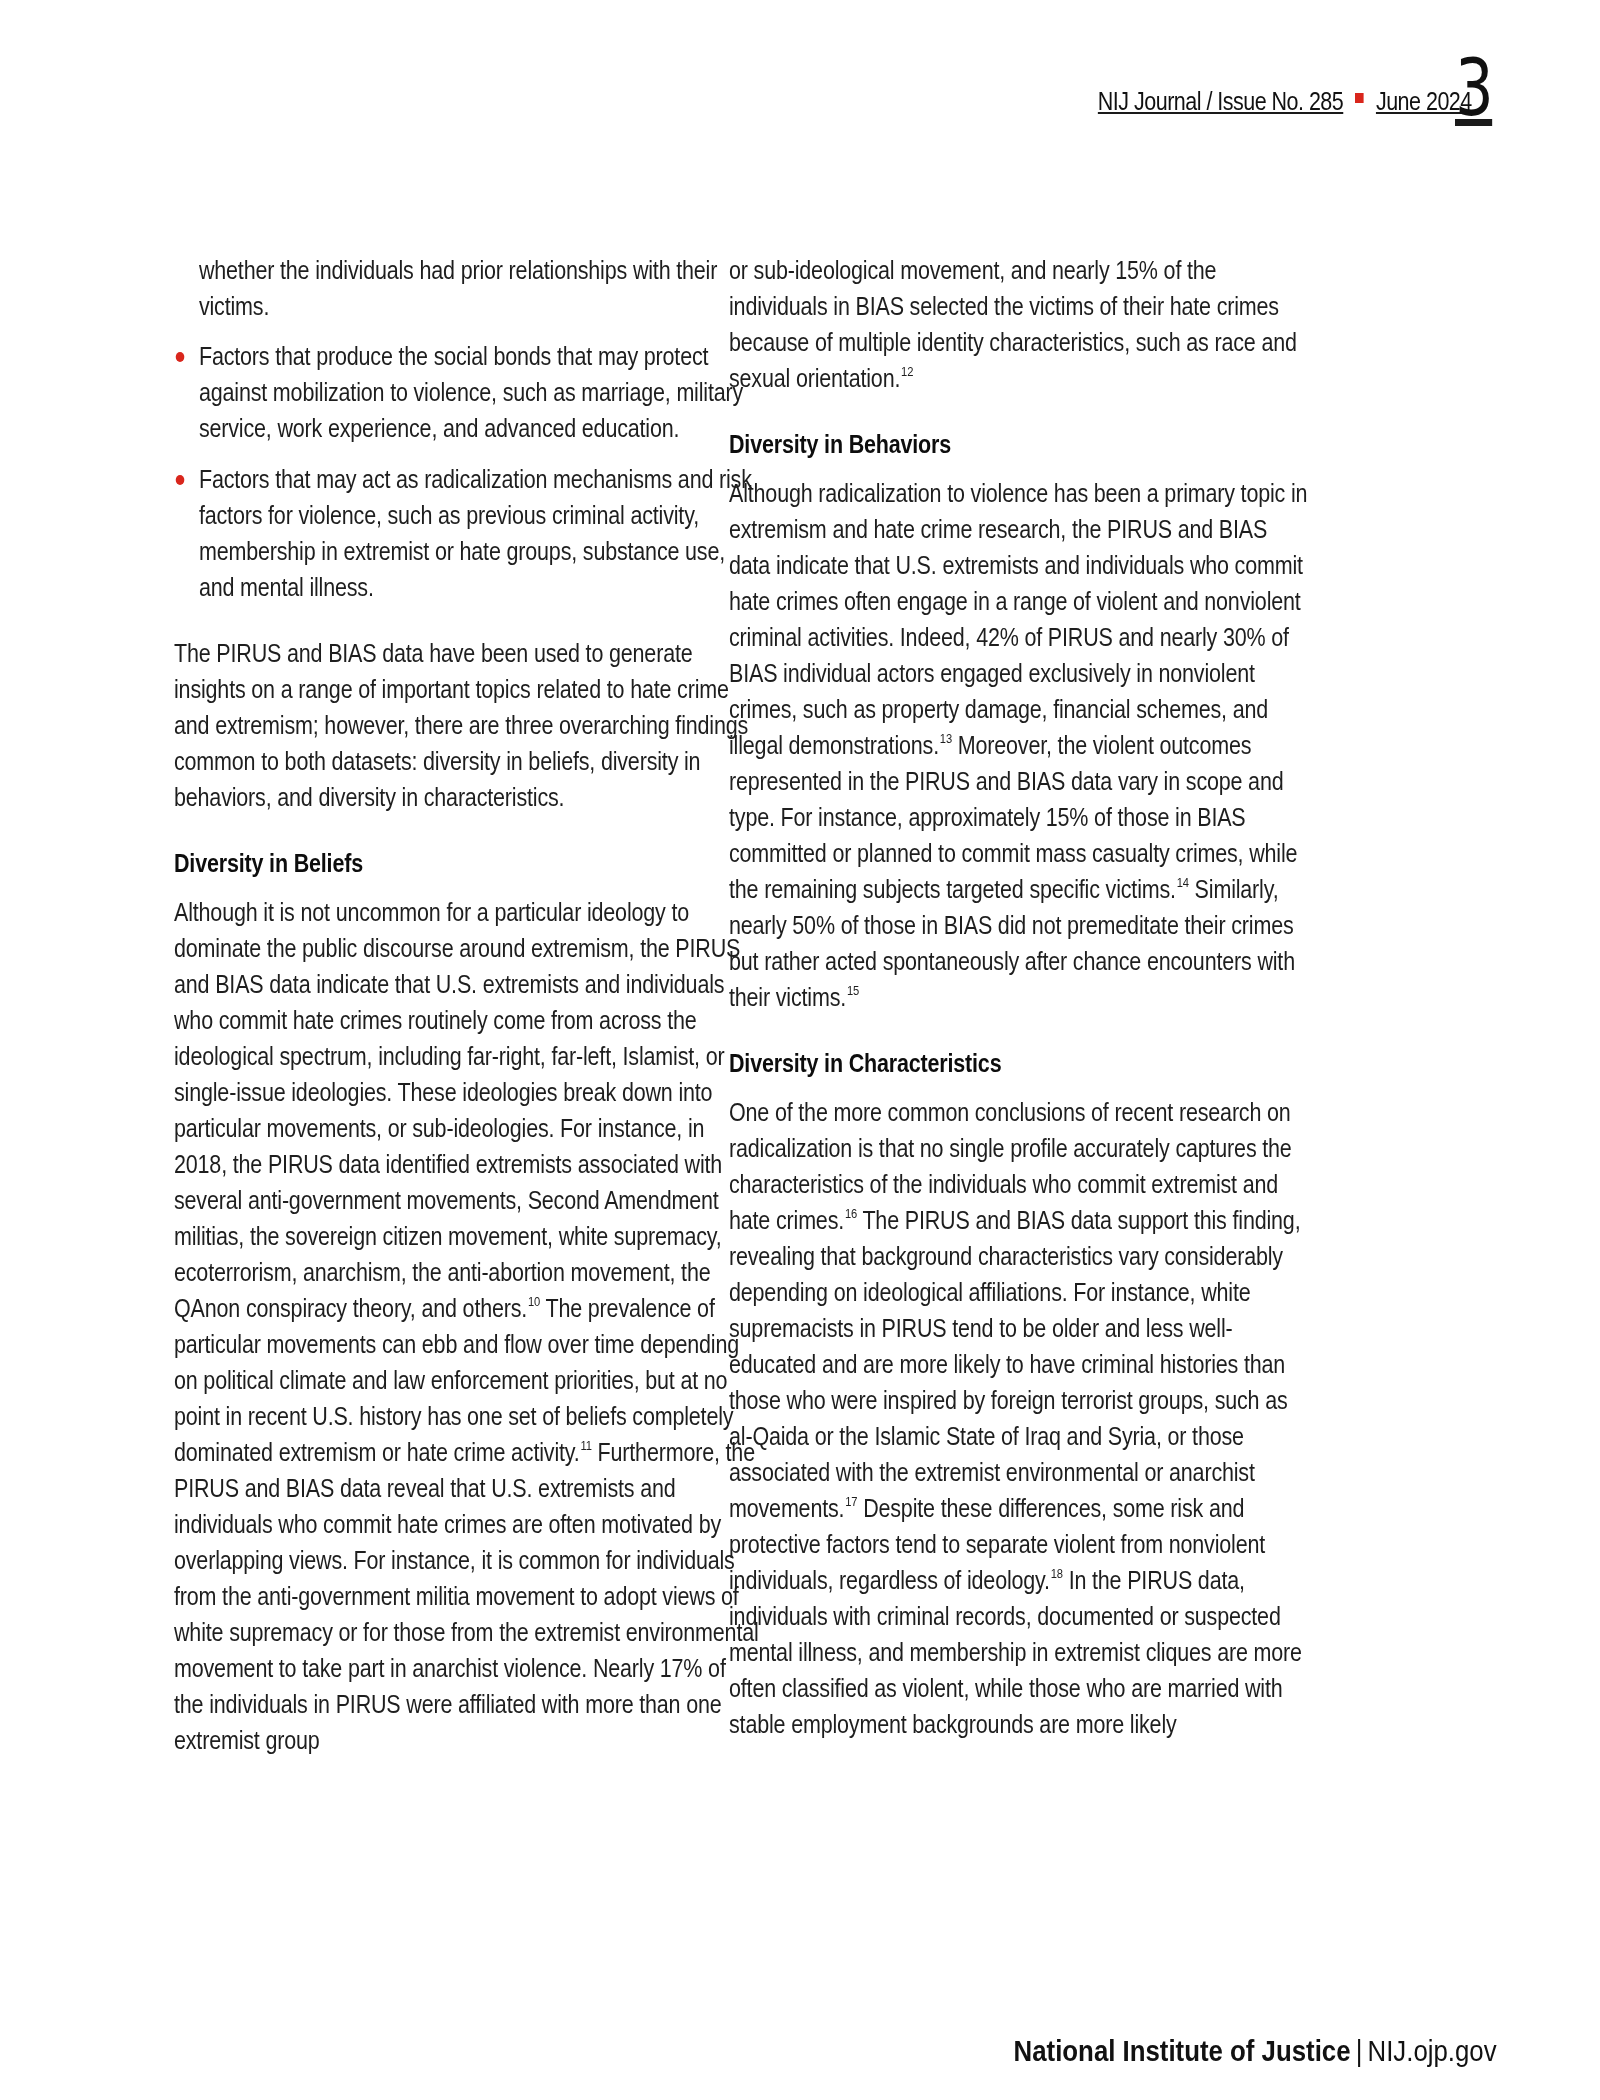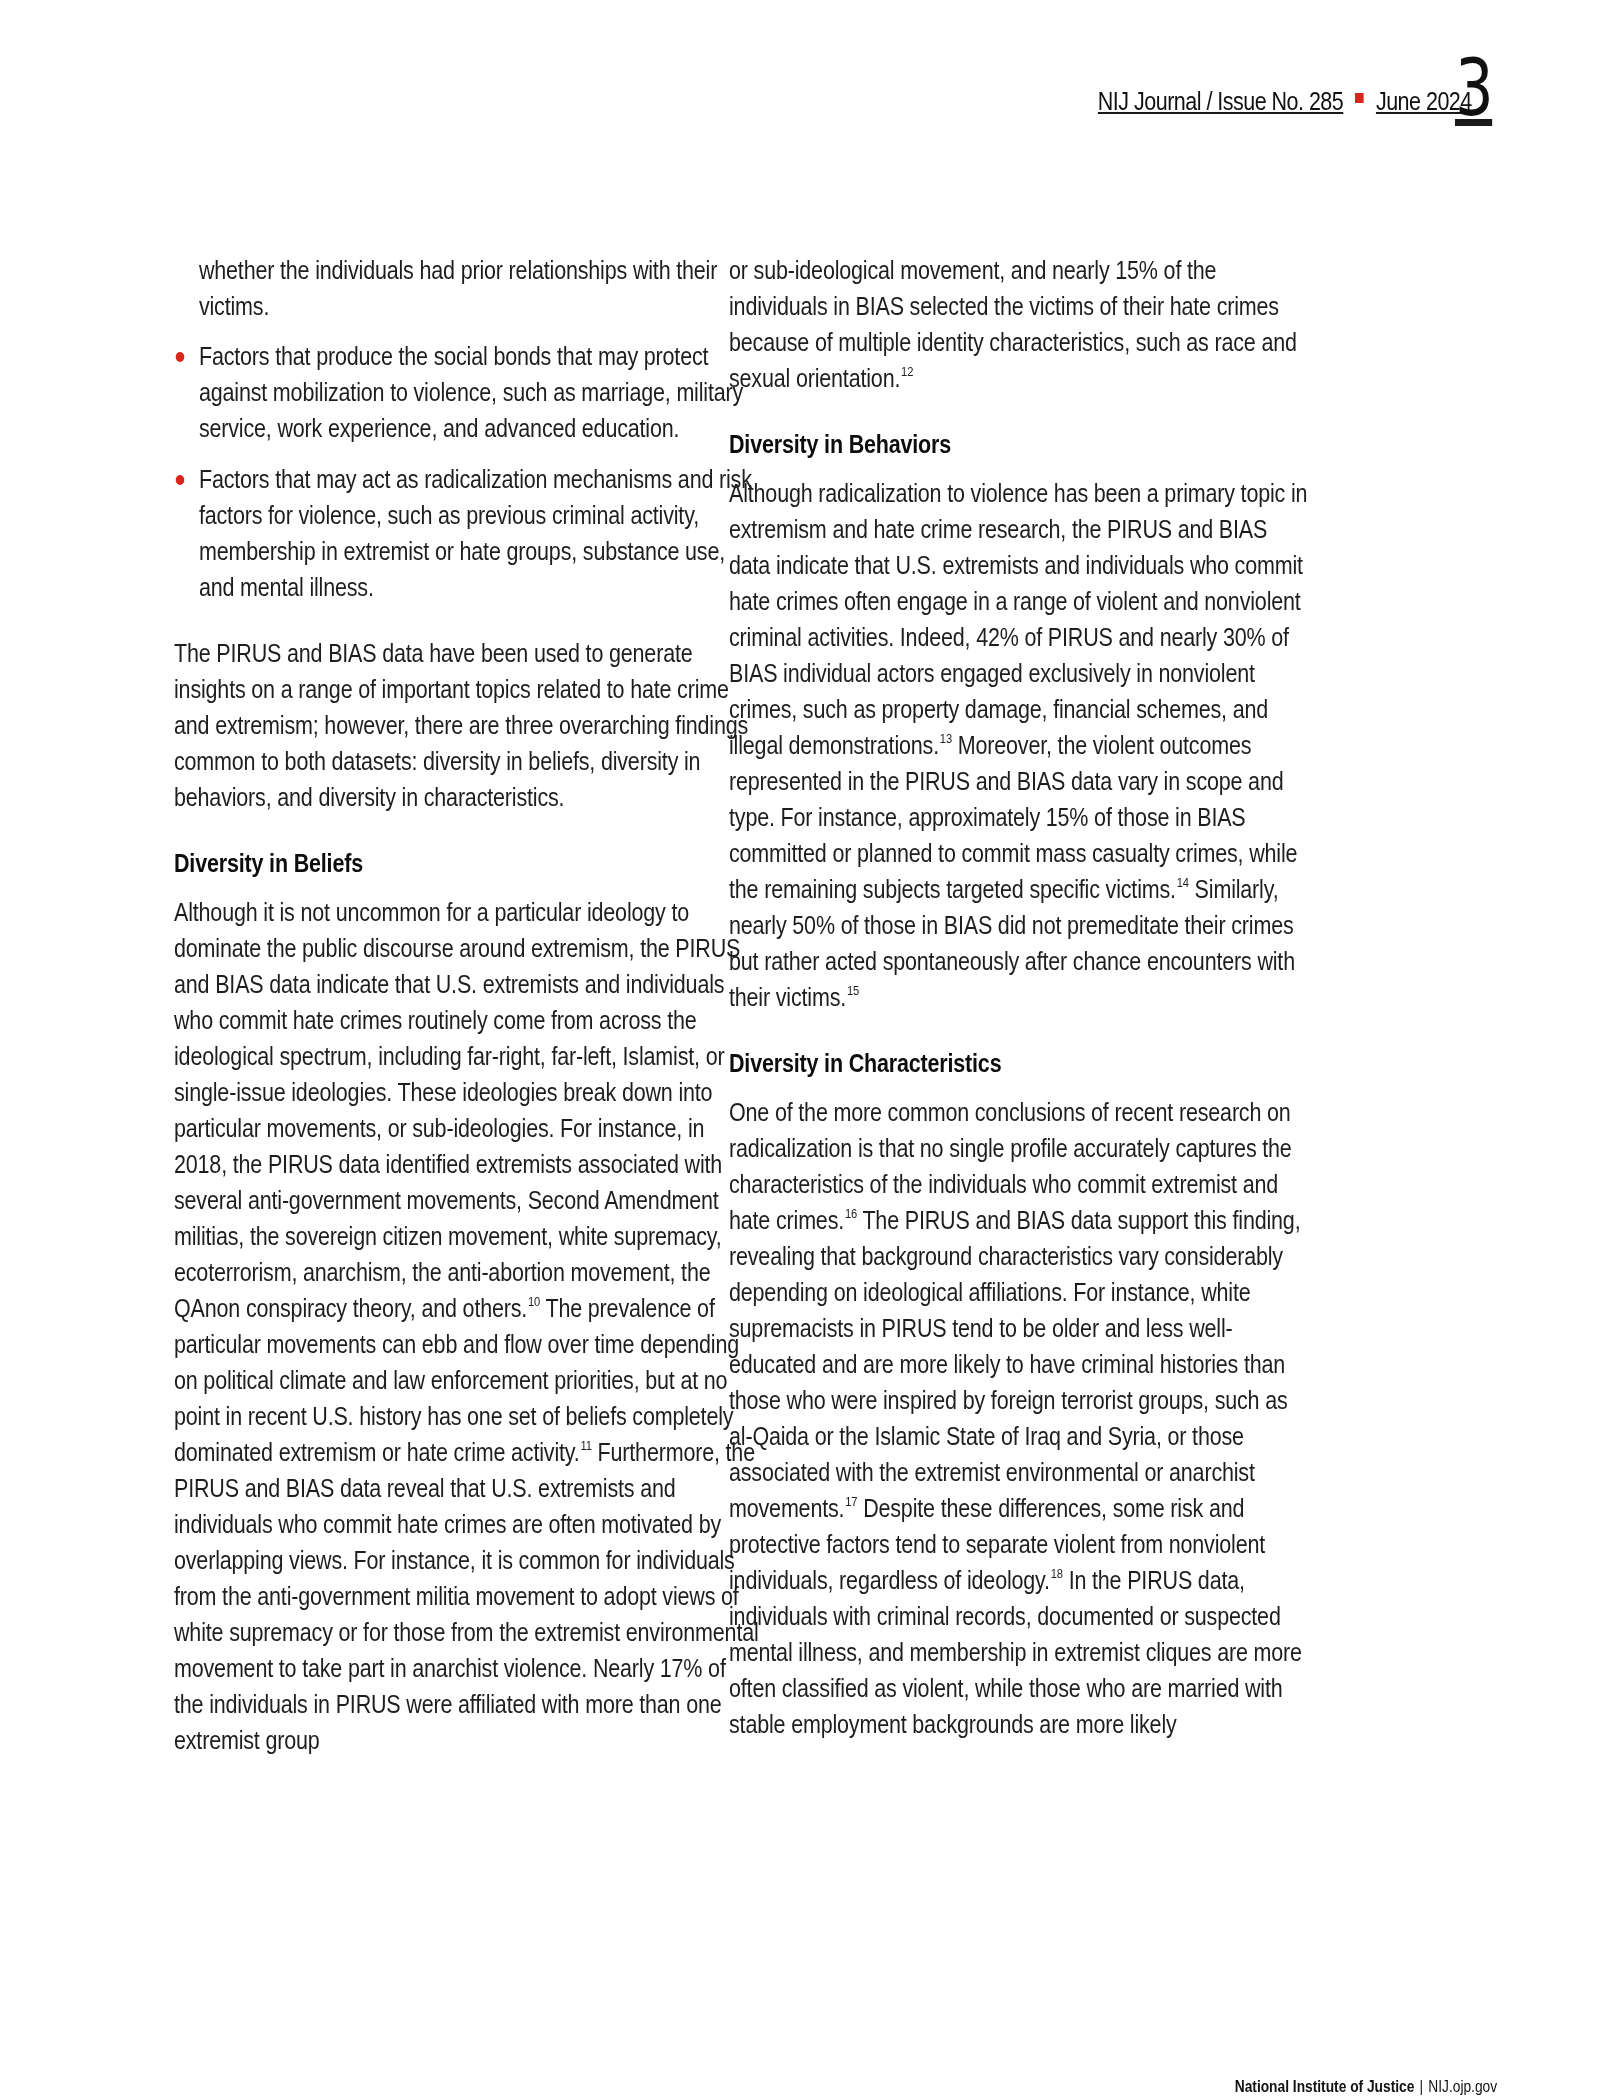--- a/index.html
+++ b/index.html
@@ -58,7 +58,7 @@
   
   .page-footer {
     position: absolute; top: 2034px; right: 103px; white-space: nowrap;
-    font-size: 16px; color: #111; margin-top: 44px;
+    font-size: 30px; color: #111;
   }
   .footer-inner { display: inline-block; transform: scaleX(0.86); transform-origin: right center; }
   .footer-org { font-weight: bold; }

